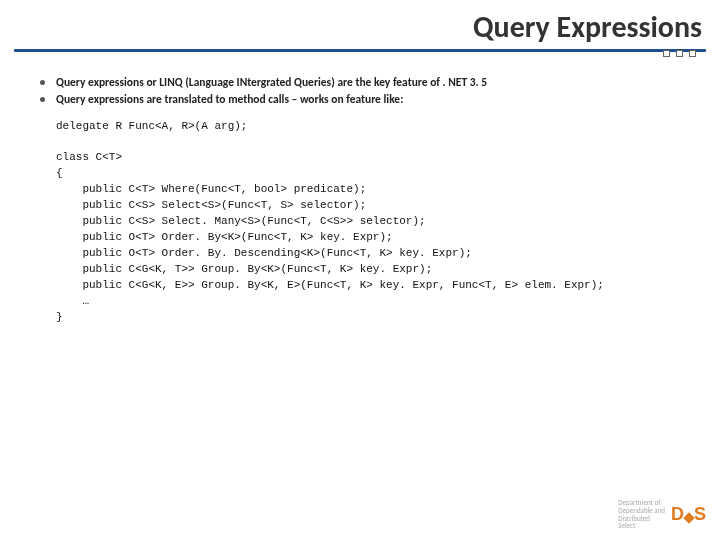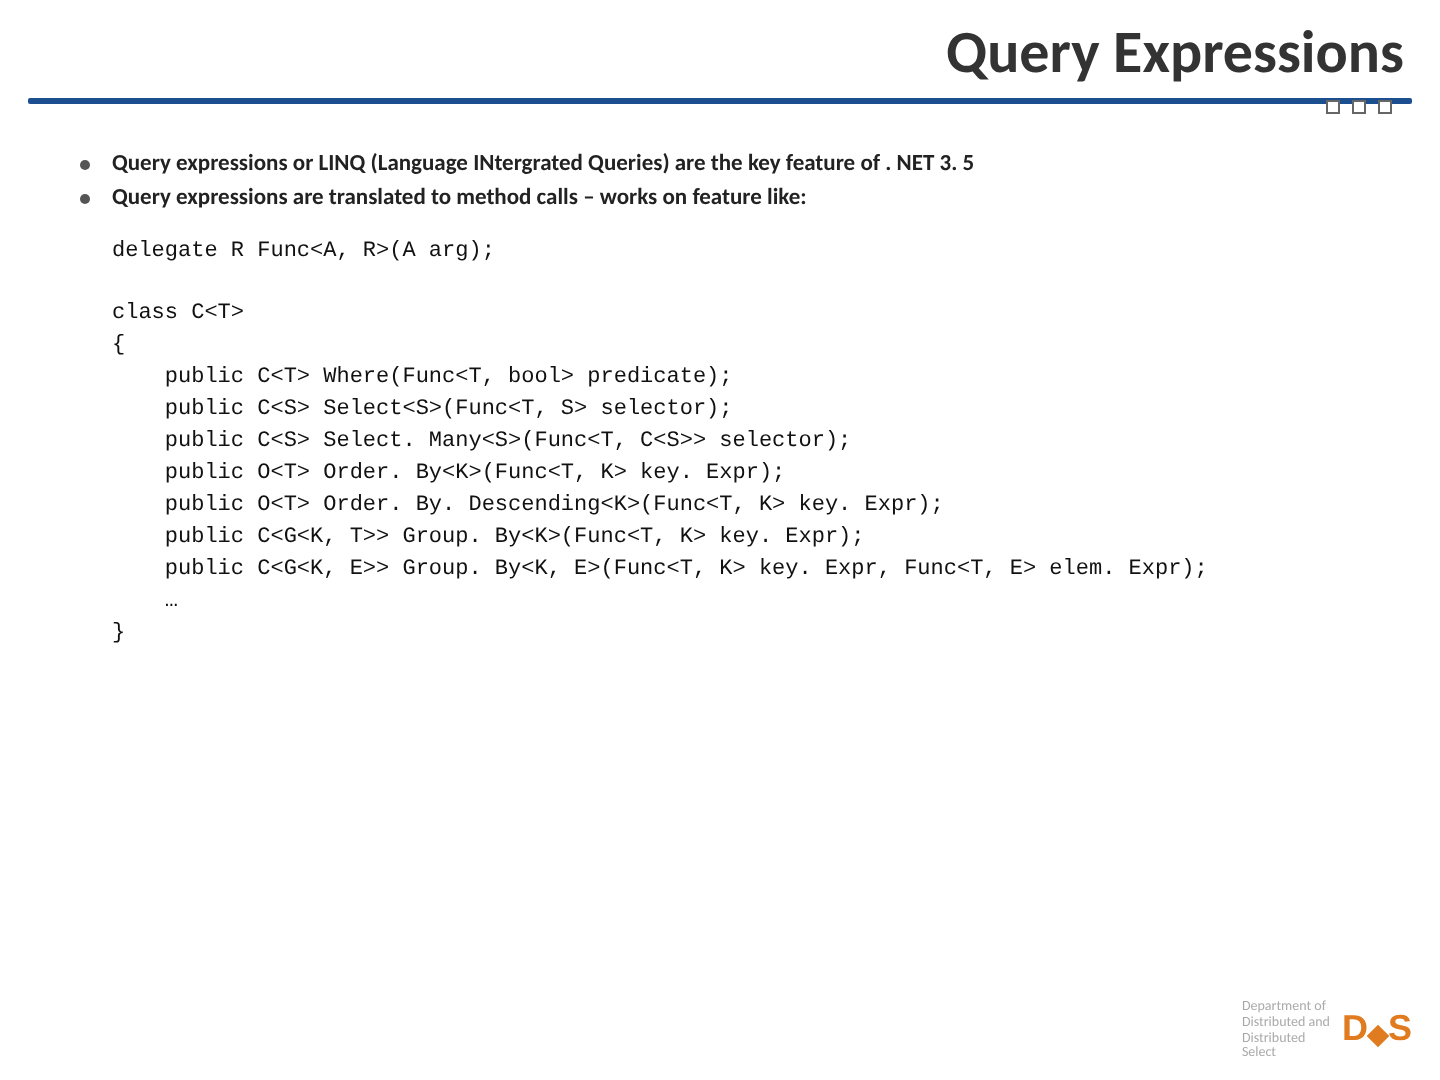--- a/index.html
+++ b/index.html
@@ -137,7 +137,7 @@
 <div class="footer">
   <div class="dept">
     <div>Department of</div>
-    <div>Distributed and</div>
+    <div>Dependable and</div>
     <div>Distributed</div>
     <div>Select</div>
   </div>

